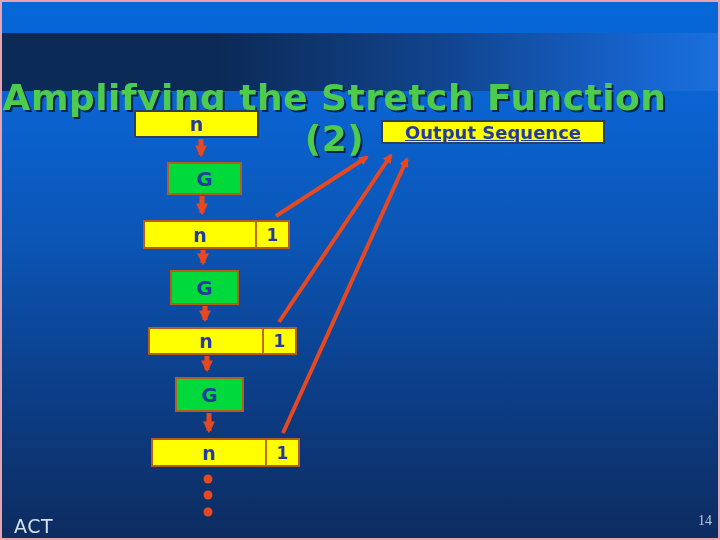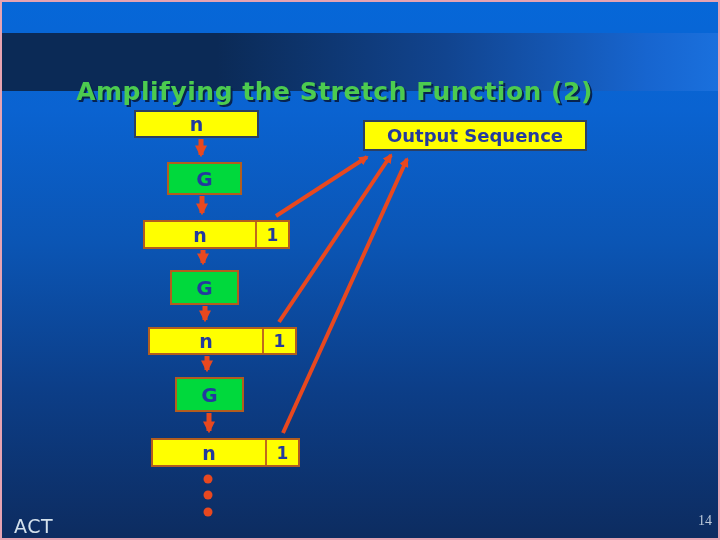--- a/index.html
+++ b/index.html
@@ -19,7 +19,7 @@
   .banner-title{
     position:absolute;left:0;top:44px;width:665px;
     text-align:center;
-    font-size:25px;font-weight:bold;color:#4ccb4f;
+    font-size:36px;font-weight:bold;color:#4ccb4f;
     text-shadow:2px 2px 0 #07234f;
     letter-spacing:0.5px;
   }

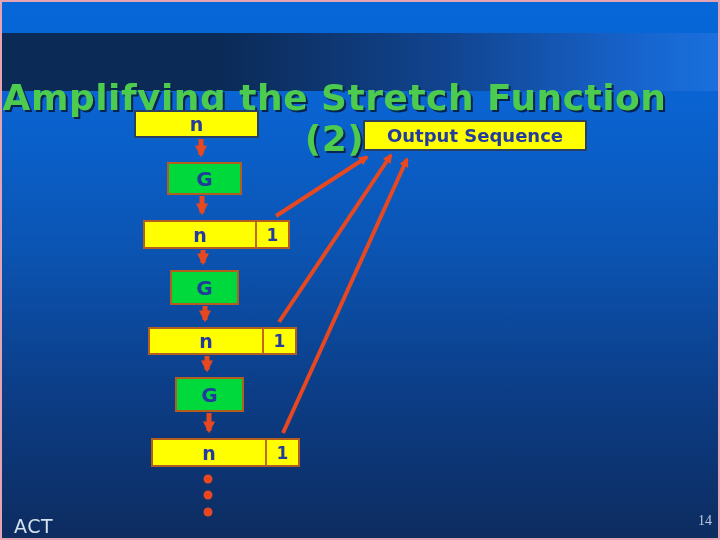--- a/index.html
+++ b/index.html
@@ -58,7 +58,7 @@
     <span>n</span>
   </div>
 
-  <div class="box yellow navy-border" style="left:361px;top:118px;width:224px;height:31px;font-size:18px;">
+  <div class="box yellow navy-border" style="left:379px;top:118px;width:224px;height:24px;font-size:18px;text-decoration:underline;">
     <span>Output Sequence</span>
   </div>
 

